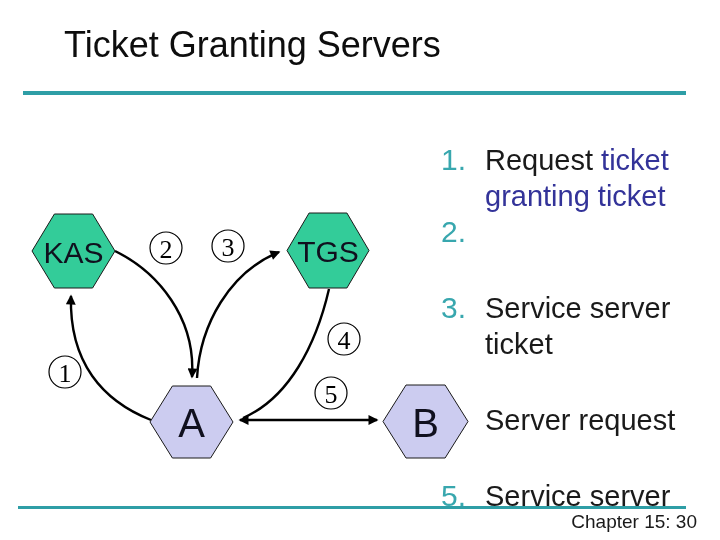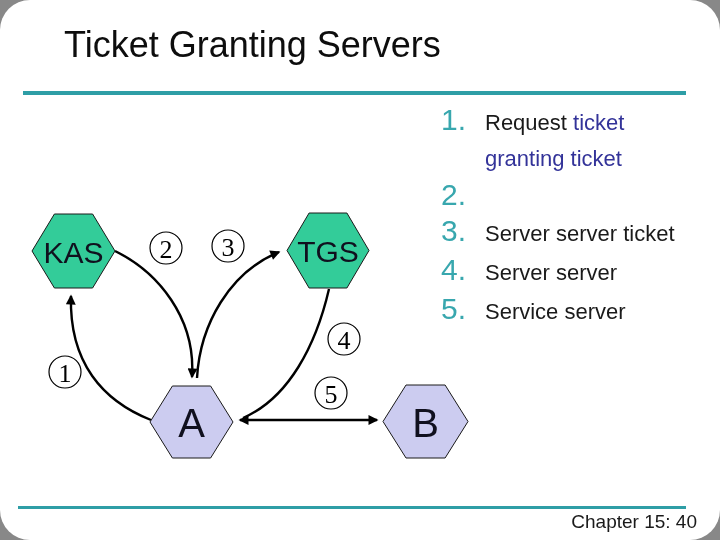--- a/index.html
+++ b/index.html
@@ -5,7 +5,7 @@
   html,body{margin:0;padding:0;background:#888;}
   .slide{
     position:relative;width:720px;height:540px;background:#ffffff;
-    overflow:hidden;font-family:"Liberation Sans",sans-serif;border-radius:30px;
+    overflow:hidden;font-family:"Liberation Sans",sans-serif;
   }
   .title{
     position:absolute;left:64px;top:24px;margin:0;

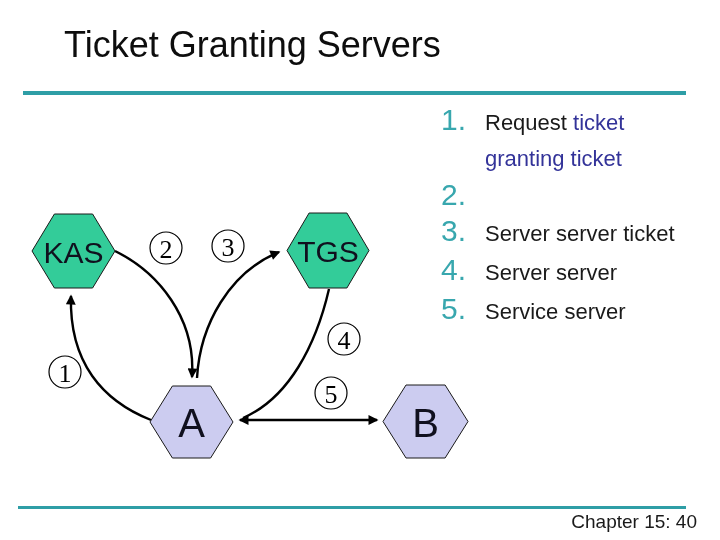--- a/index.html
+++ b/index.html
@@ -28,7 +28,7 @@
     color:var(--list-number,#38A7AE);
   }
   .steps .txt{
-    width:200px;font-size:22px;line-height:36px;color:var(--body-text,#1a1a1a);
+    width:200px;font-size:29px;line-height:36px;color:var(--body-text,#1a1a1a);margin-top:40px;
   }
   .steps .seg-accent{color:var(--accent-text,#333399);}
   .diagram{position:absolute;left:0;top:0;width:720px;height:540px;}

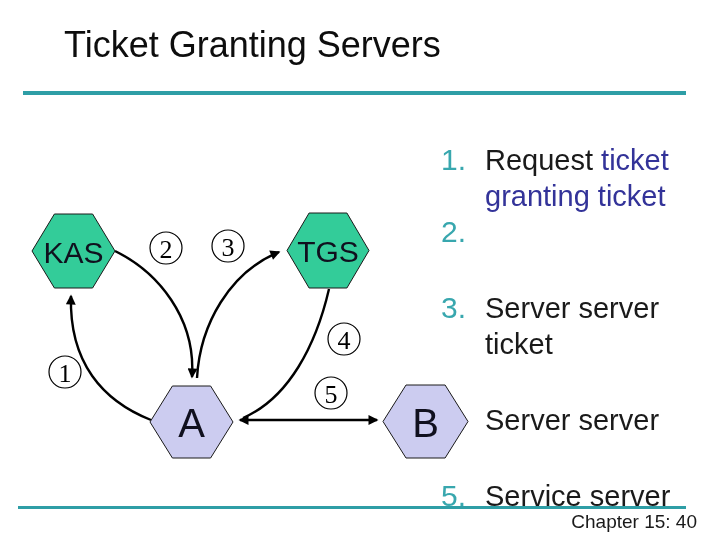--- a/index.html
+++ b/index.html
@@ -63,7 +63,7 @@
       </li>
       <li>
         <span class="num">3.</span>
-        <span class="txt"><span class="seg-body">Server server ticket</span></span>
+        <span class="txt"><span class="seg-body">Service server ticket</span></span>
       </li>
       <li>
         <span class="num">4.</span>

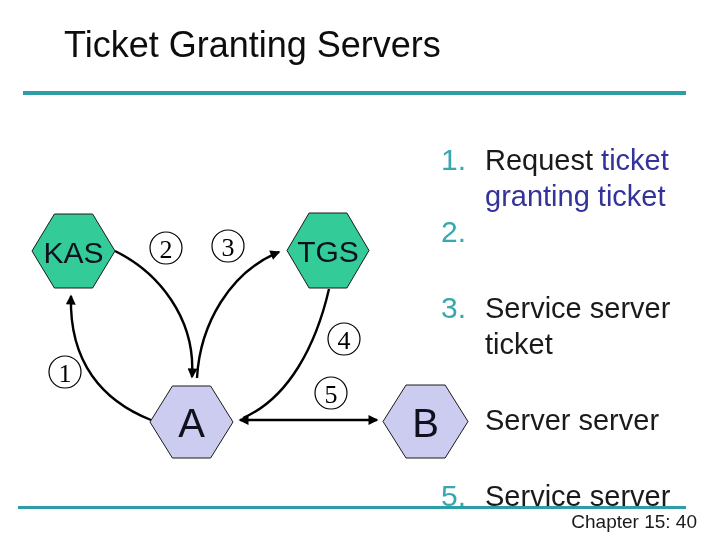--- a/index.html
+++ b/index.html
@@ -67,7 +67,7 @@
       </li>
       <li>
         <span class="num">4.</span>
-        <span class="txt"><span class="seg-body">Server server</span></span>
+        <span class="txt"><span class="seg-body">Server request</span></span>
       </li>
       <li>
         <span class="num">5.</span>

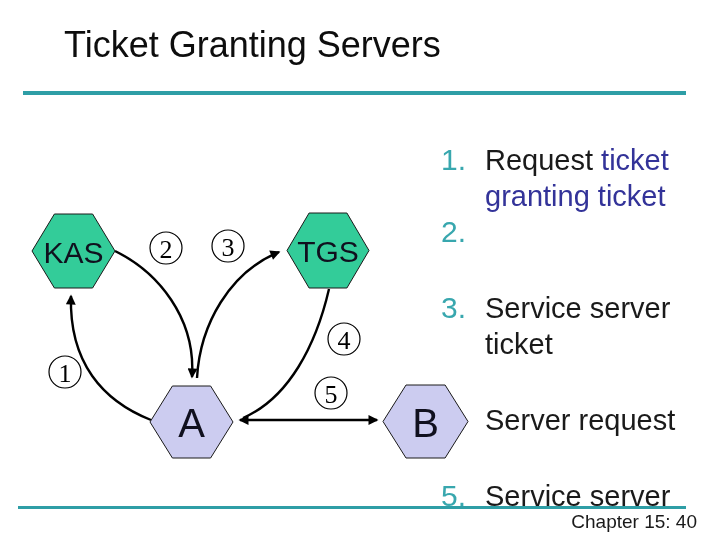--- a/index.html
+++ b/index.html
@@ -125,7 +125,7 @@
     </svg>
 
   <div class="rule rule-bottom"></div>
-  <div class="footer">Chapter 15: 40</div>
+  <div class="footer">Chapter 15: 30</div>
 </div>
 
 </body></html>

